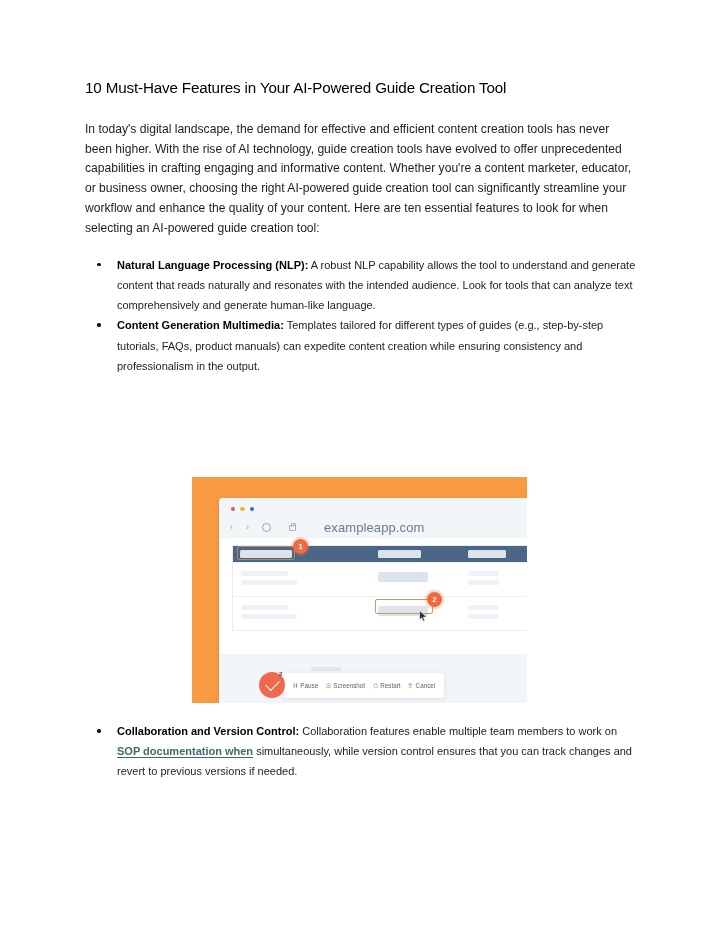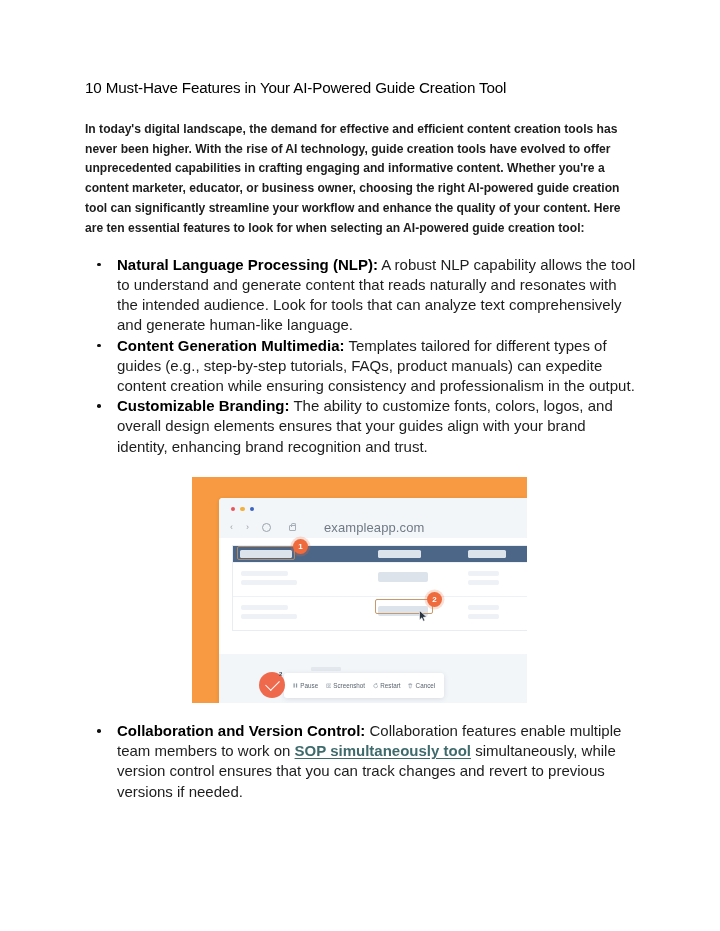--- a/index.html
+++ b/index.html
@@ -42,7 +42,6 @@
     color: #1d1d1d;
     margin: 0 0 16px 0;
     text-align: left;
-    font-weight: bold;
   }
   ul.feature-list {
     list-style: none;

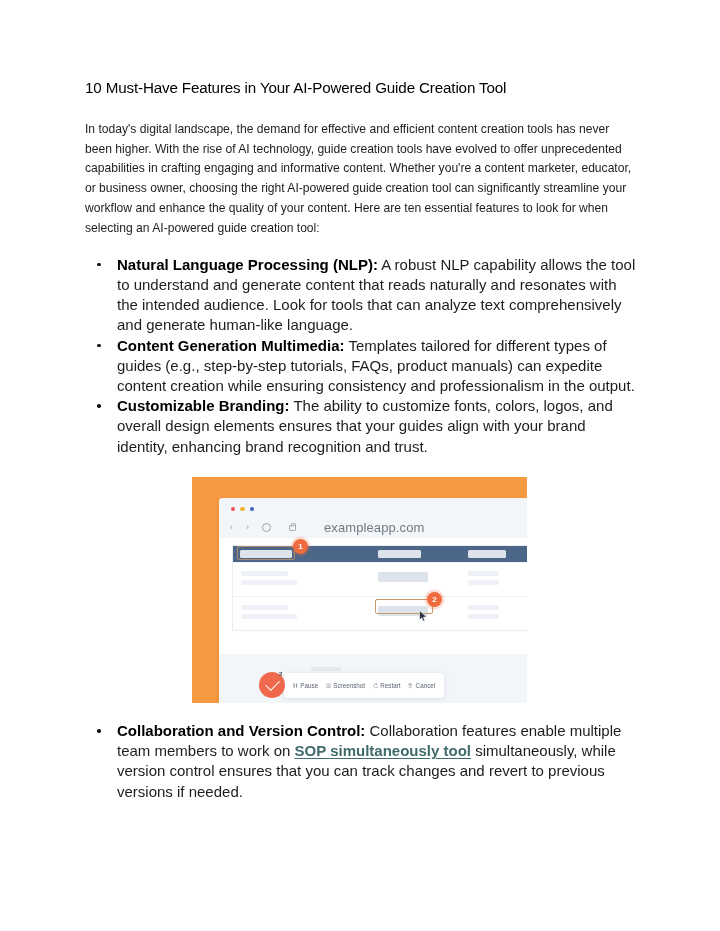--- a/index.html
+++ b/index.html
@@ -51,7 +51,7 @@
   ul.feature-list li {
     position: relative;
     padding-left: 32px;
-    font-size: 15px;
+    font-size: 11px;
     line-height: 20.2px;
     color: #1d1d1d;
     margin-bottom: 0px;

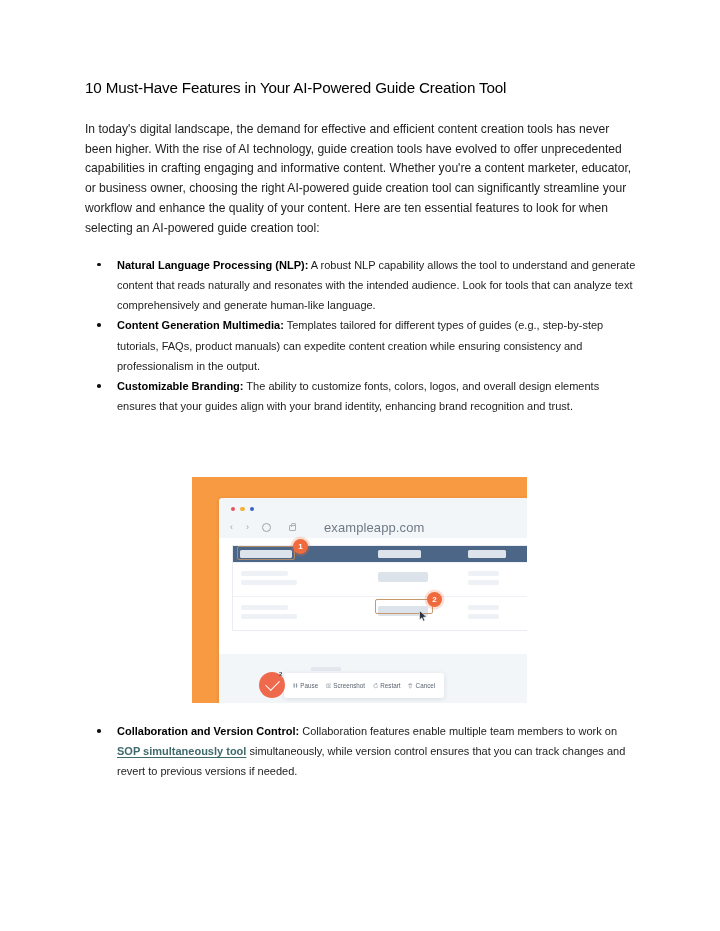--- a/index.html
+++ b/index.html
@@ -348,10 +348,6 @@
       <li>
         <span class="bullet-dot"></span>
         <span class="li-term">Content Generation Multimedia:</span><span> Templates tailored for different types of guides (e.g., step-by-step tutorials, FAQs, product manuals) can expedite content creation while ensuring consistency and professionalism in the output.</span>
-      </li>
-      <li>
-        <span class="bullet-dot"></span>
-        <span class="li-term">Customizable Branding:</span><span> The ability to customize fonts, colors, logos, and overall design elements ensures that your guides align with your brand identity, enhancing brand recognition and trust.</span>
       </li>
     </ul>
   </div>

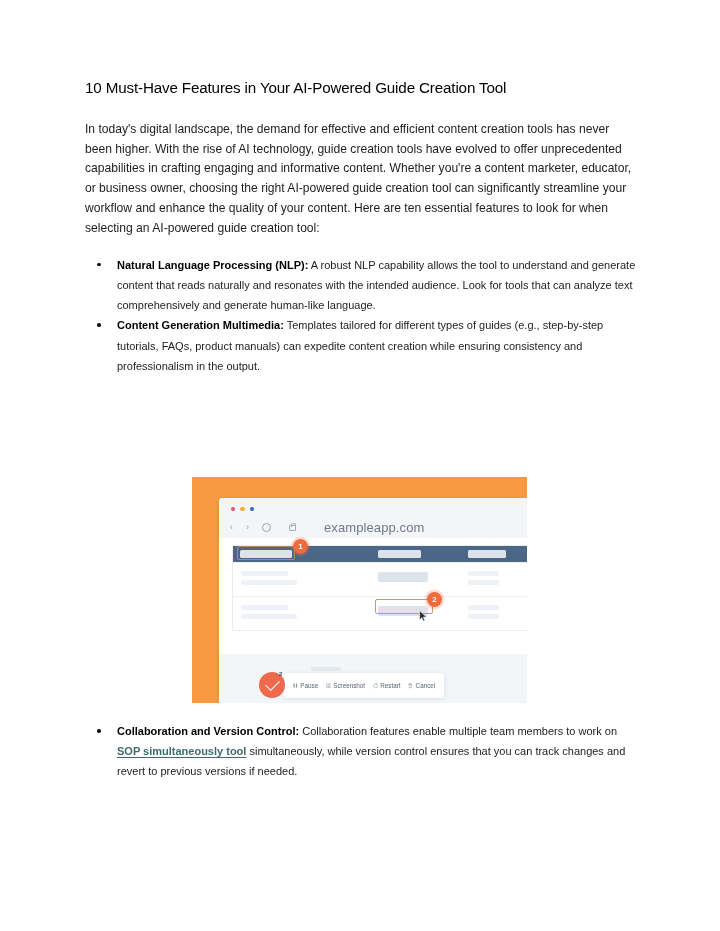--- a/index.html
+++ b/index.html
@@ -462,7 +462,7 @@
     <ul class="feature-list">
       <li>
         <span class="bullet-dot"></span>
-        <span class="li-term">Collaboration and Version Control:</span><span> Collaboration features enable multiple team members to work on </span><a class="inline-link" href="#">SOP simultaneously tool</a><span> simultaneously, while version control ensures that you can track changes and revert to previous versions if needed.</span>
+        <span class="li-term">Collaboration and Version Control:</span><span> Collaboration features enable multiple team members to work on </span><a class="inline-link" href="#">SOP documentation when</a><span> simultaneously, while version control ensures that you can track changes and revert to previous versions if needed.</span>
       </li>
     </ul>
   </div>

